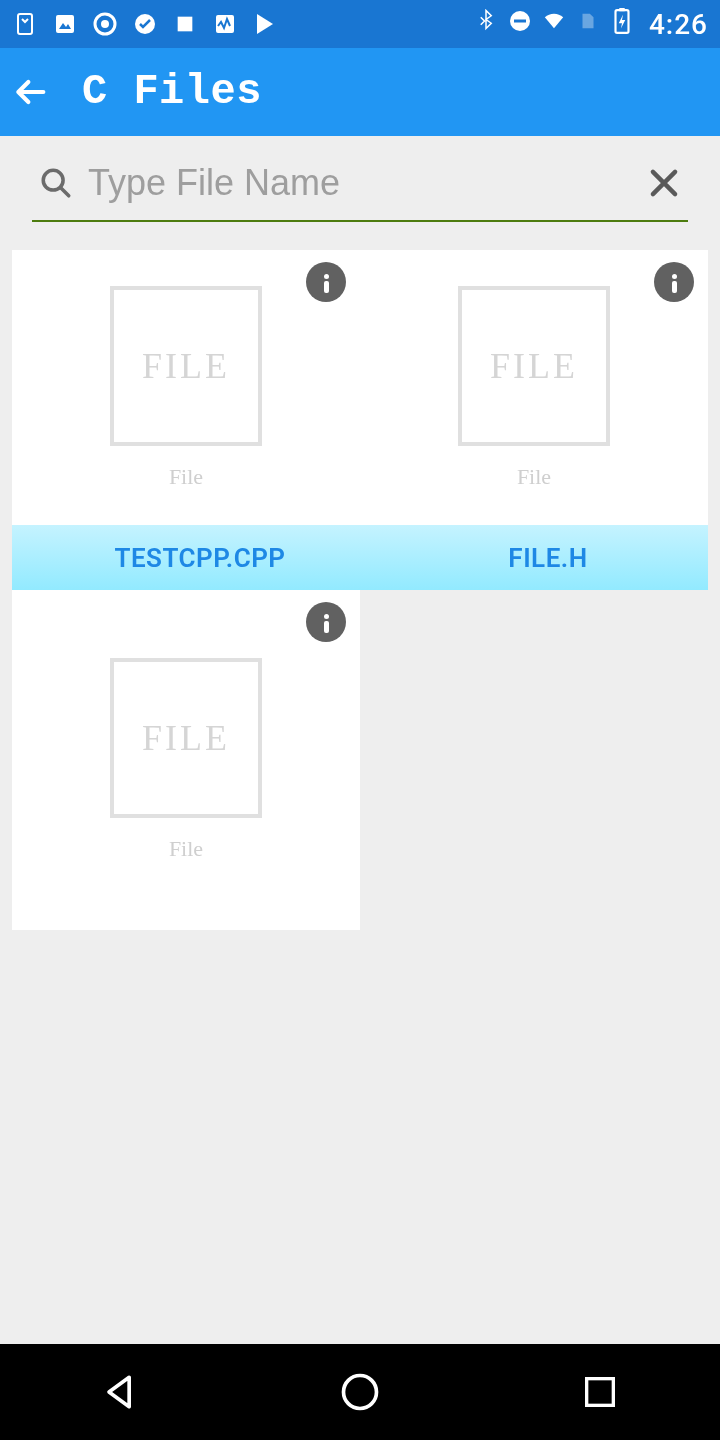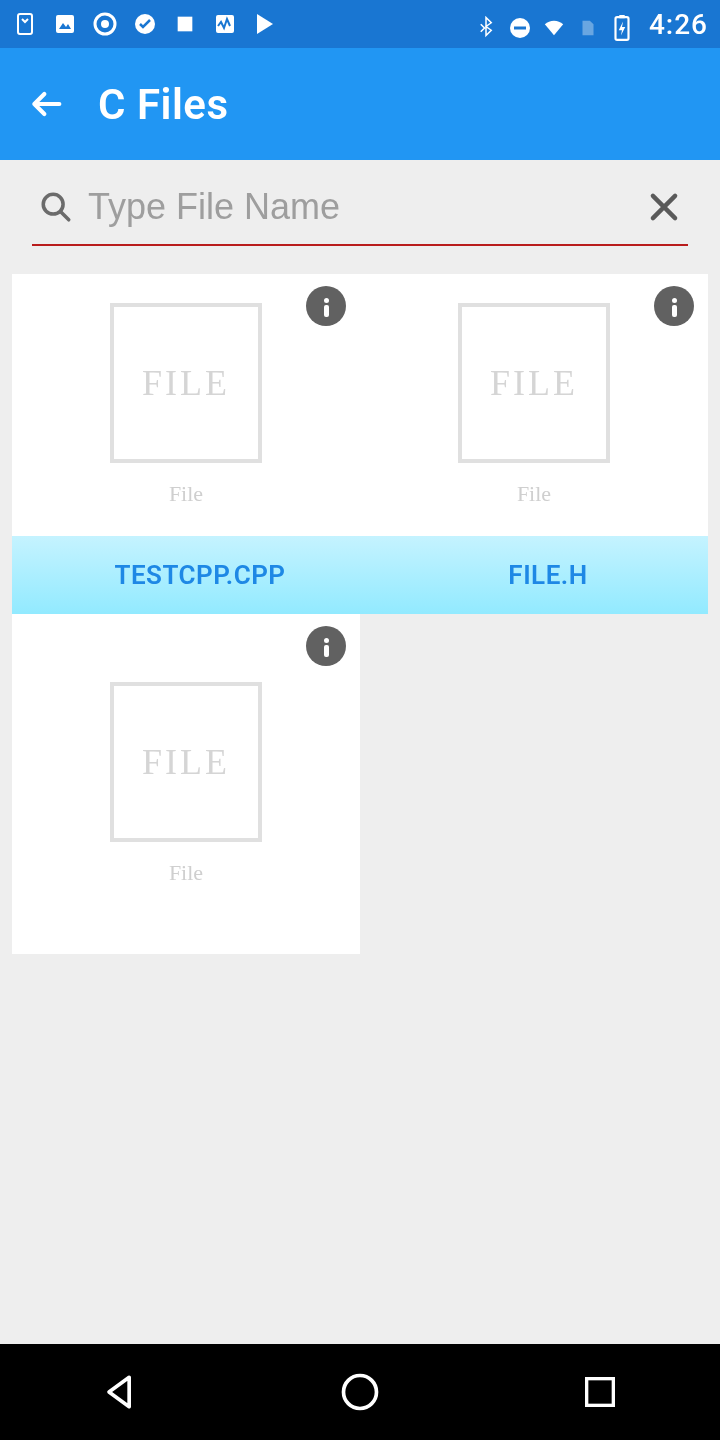--- a/index.html
+++ b/index.html
@@ -9,7 +9,7 @@
 
 .status-bar { height: 48px; background: #1976d2; color: #fff; display: flex; align-items: center; padding: 0 12px; font-size: 26px; font-weight: 500; }
 .status-left { display: flex; gap: 14px; align-items: center; }
-.status-right { margin-left: auto; display: flex; gap: 8px; align-items: flex-end; }
+.status-right { margin-left: auto; display: flex; gap: 8px; align-items: flex-start; }
 .status-icon { width: 26px; height: 26px; display: inline-flex; align-items: center; justify-content: center; }
 .clock { font-size: 28px; letter-spacing: 1px; margin-left: 6px; }
 

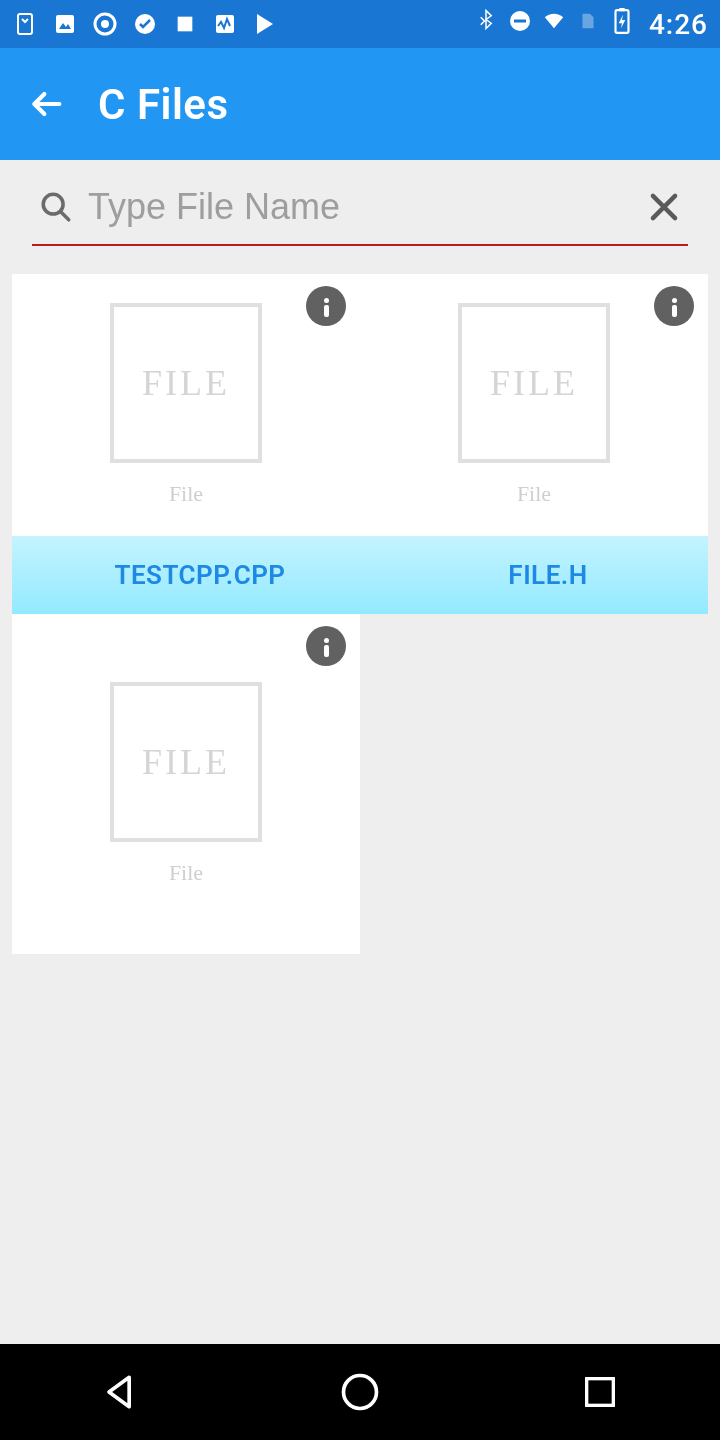--- a/index.html
+++ b/index.html
@@ -14,7 +14,7 @@
 .clock { font-size: 28px; letter-spacing: 1px; margin-left: 6px; }
 
 
-.app-bar { height: 112px; background: #2196f3; display: flex; align-items: center; padding: 0 22px; }
+.app-bar { height: 88px; background: #2196f3; display: flex; align-items: center; padding: 0 6px; font-family: Liberation Mono, monospace; }
 .back-btn { width: 48px; height: 48px; display: flex; align-items: center; justify-content: center; }
 .app-title { color: #fff; font-size: 42px; font-weight: 600; margin-left: 28px; letter-spacing: 0.5px; }
 

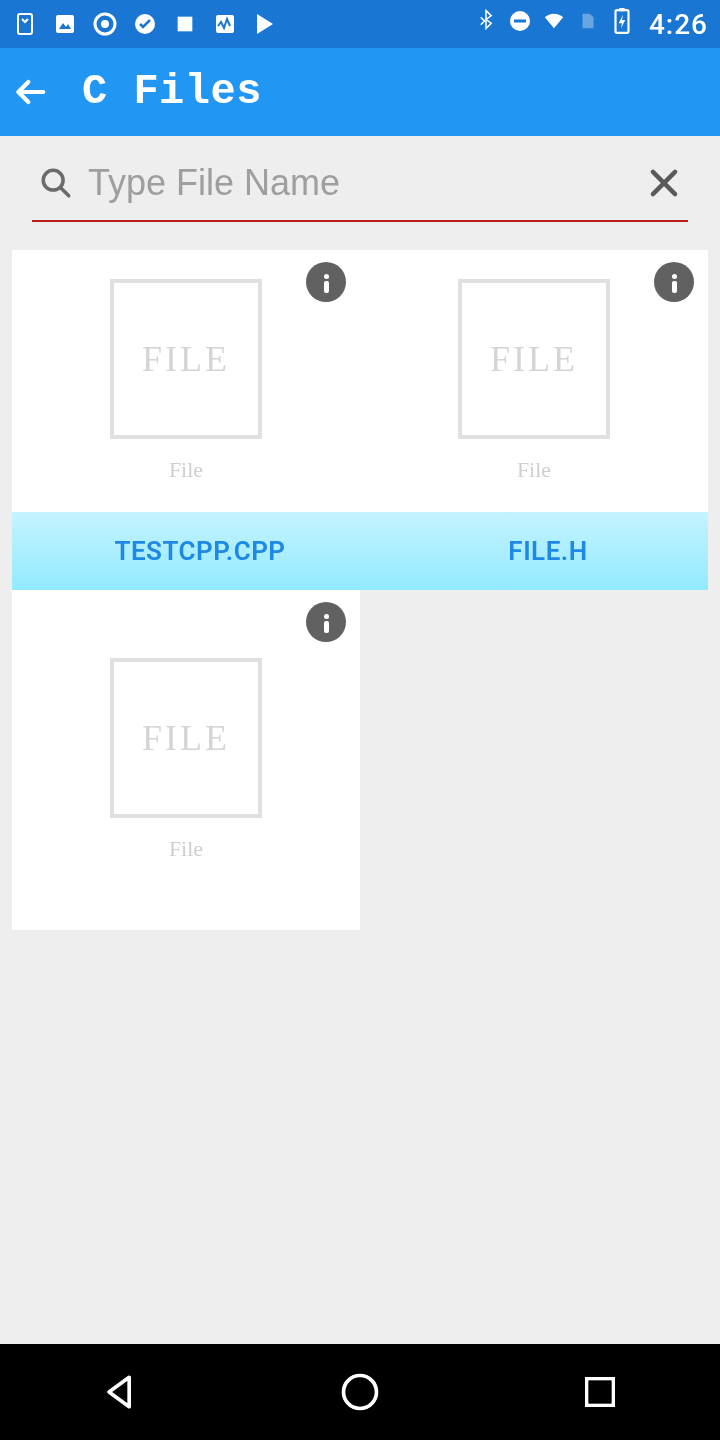--- a/index.html
+++ b/index.html
@@ -19,7 +19,7 @@
 .app-title { color: #fff; font-size: 42px; font-weight: 600; margin-left: 28px; letter-spacing: 0.5px; }
 
 
-.search-row { margin: 22px 32px 18px 32px; position: relative; display: flex; align-items: center; border-bottom: 2px solid #b91c1c; padding-bottom: 12px; }
+.search-row { margin: 22px 32px 18px 32px; position: relative; display: flex; align-items: center; border-bottom: 2px solid #4d7c0f; padding-bottom: 12px; }
 .search-icon-wrap { width: 48px; height: 48px; display: flex; align-items: center; justify-content: center; margin-right: 8px; }
 .search-input { flex: 1; border: none; outline: none; background: transparent; font-size: 36px; color: #333; padding: 4px 0; }
 .search-input::placeholder { color: #9e9e9e; }

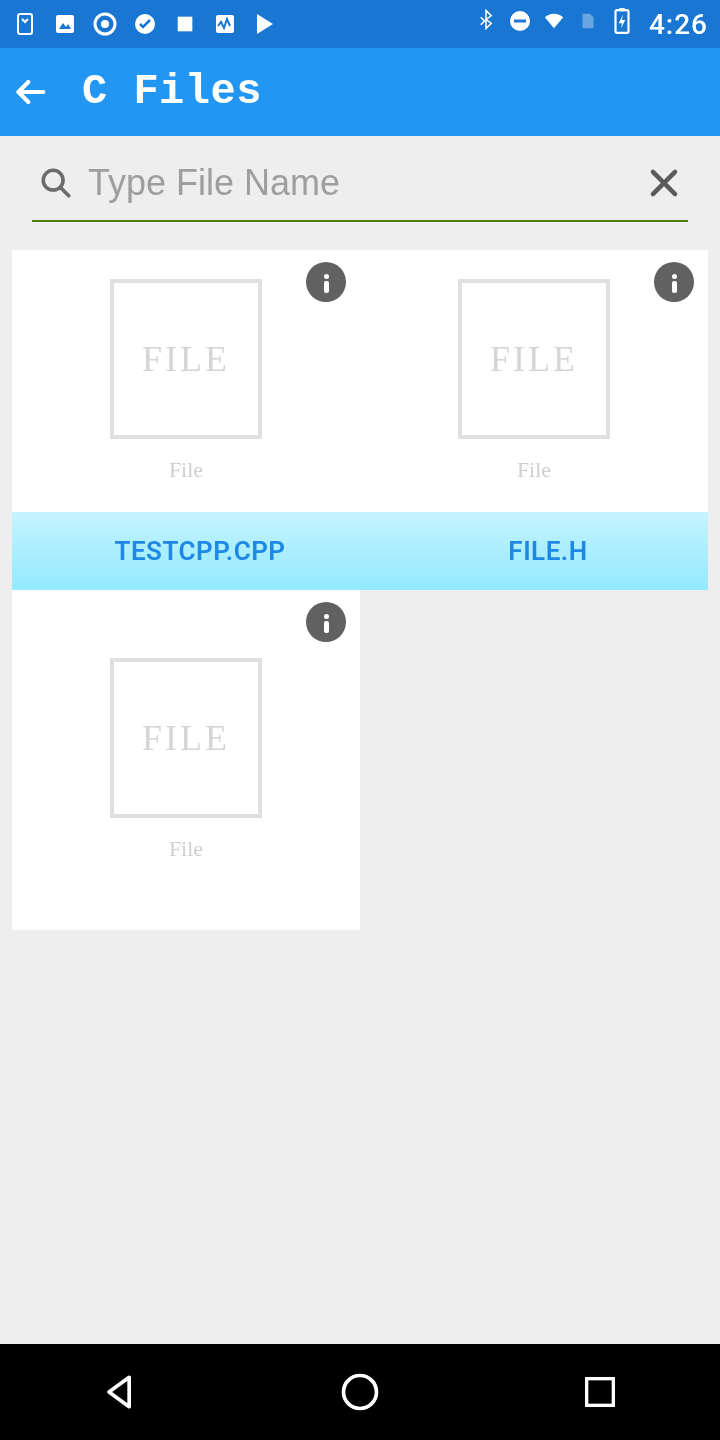--- a/index.html
+++ b/index.html
@@ -35,7 +35,7 @@
 .thumb-box { width: 152px; height: 160px; border: 4px solid #e0e0e0; display: flex; align-items: center; justify-content: center; }
 .thumb-text { font-family: Georgia, serif; font-size: 36px; letter-spacing: 3px; color: #d5d5d5; }
 .thumb-caption { font-family: Georgia, serif; font-size: 22px; color: #cfcfcf; margin-top: 18px; }
-.name-bar { height: 78px; background: linear-gradient(#c5f3ff, #92eaff); display: flex; align-items: center; justify-content: center; padding-left: 28px; }
+.name-bar { height: 65px; background: linear-gradient(#c5f3ff, #92eaff); display: flex; align-items: center; justify-content: center; padding-left: 28px; }
 .file-name { color: #1e88e5; font-size: 26px; font-weight: 600; letter-spacing: 0.5px; }
 
 

